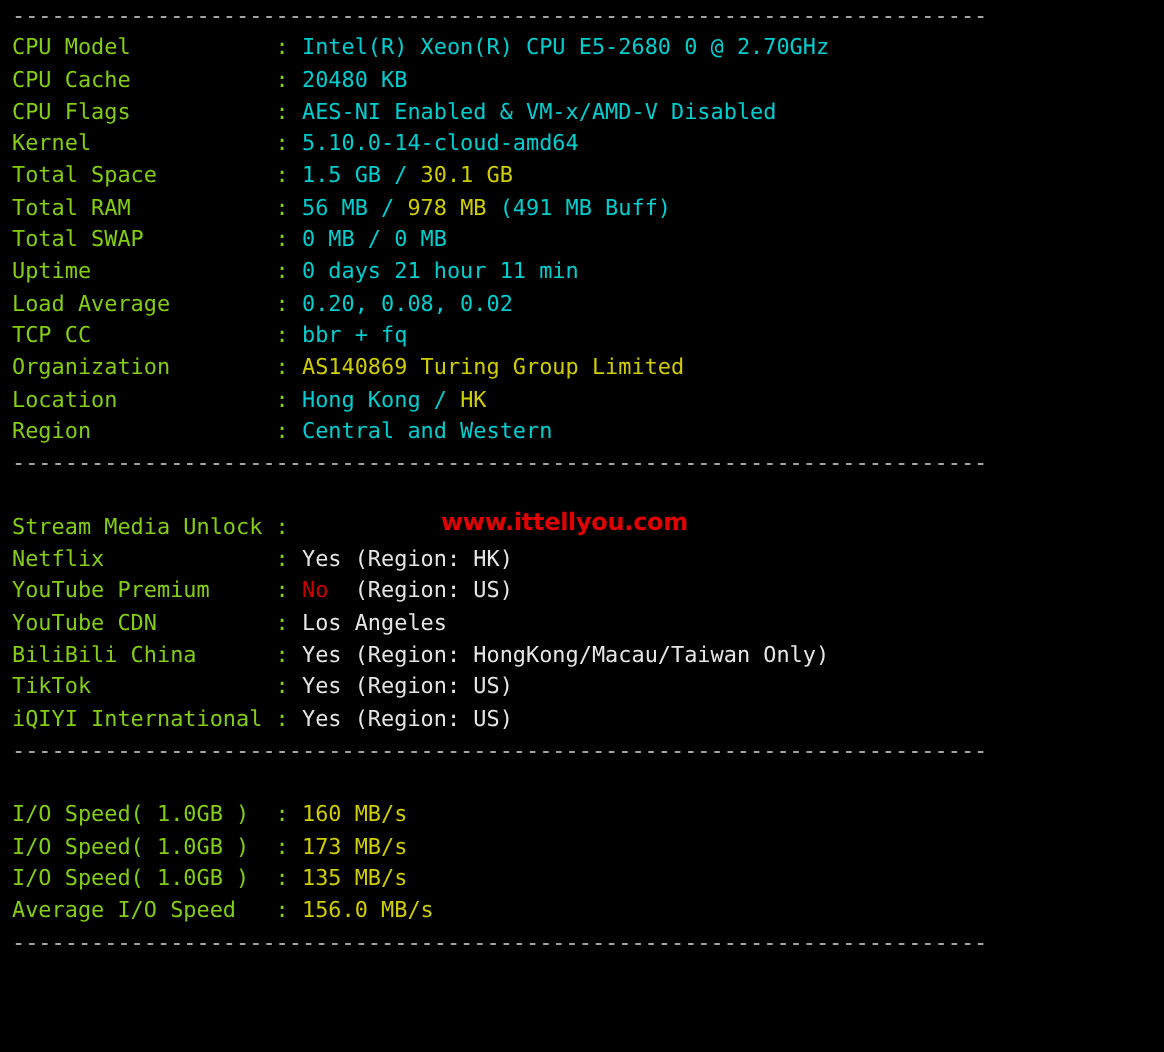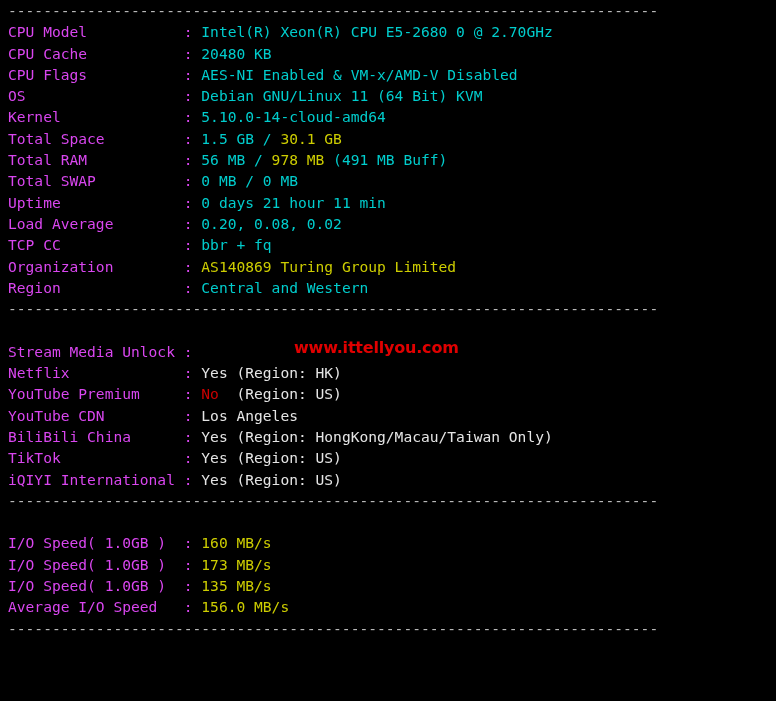--- a/index.html
+++ b/index.html
@@ -34,7 +34,7 @@
     letter-spacing: 0;
   }
   .label {
-    color: #d946ef;
+    color: #84cc16;
   }
   .cyan   { color: #00cdcd; margin-top: 40px; }
   .yellow { color: #cdcd00; }

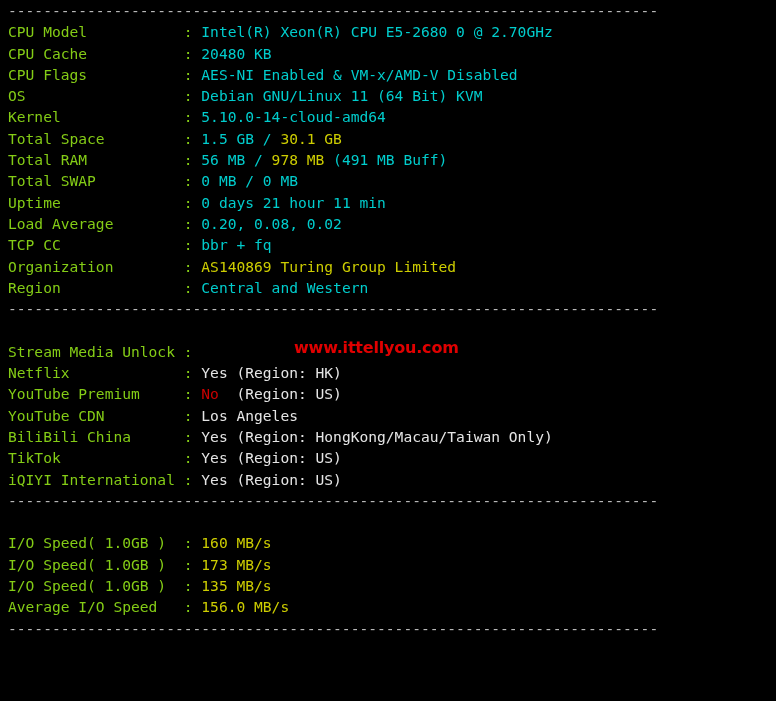--- a/index.html
+++ b/index.html
@@ -65,7 +65,6 @@
       <div class="row"><span class="label">CPU Model           </span><span class="label">: </span><span class="cyan">Intel(R) Xeon(R) CPU E5-2680 0 @ 2.70GHz</span></div>
       <div class="row"><span class="label">CPU Cache           </span><span class="label">: </span><span class="cyan">20480 KB</span></div>
       <div class="row"><span class="label">CPU Flags           </span><span class="label">: </span><span class="cyan">AES-NI Enabled &amp; VM-x/AMD-V Disabled</span></div>
-      <div class="row"><span class="label">OS                  </span><span class="label">: </span><span class="cyan">Debian GNU/Linux 11 (64 Bit) KVM</span></div>
       <div class="row"><span class="label">Kernel              </span><span class="label">: </span><span class="cyan">5.10.0-14-cloud-amd64</span></div>
       <div class="row"><span class="label">Total Space         </span><span class="label">: </span><span class="cyan">1.5 GB / </span><span class="yellow">30.1 GB</span></div>
       <div class="row"><span class="label">Total RAM           </span><span class="label">: </span><span class="cyan">56 MB / </span><span class="yellow">978 MB</span><span class="cyan"> (491 MB Buff)</span></div>

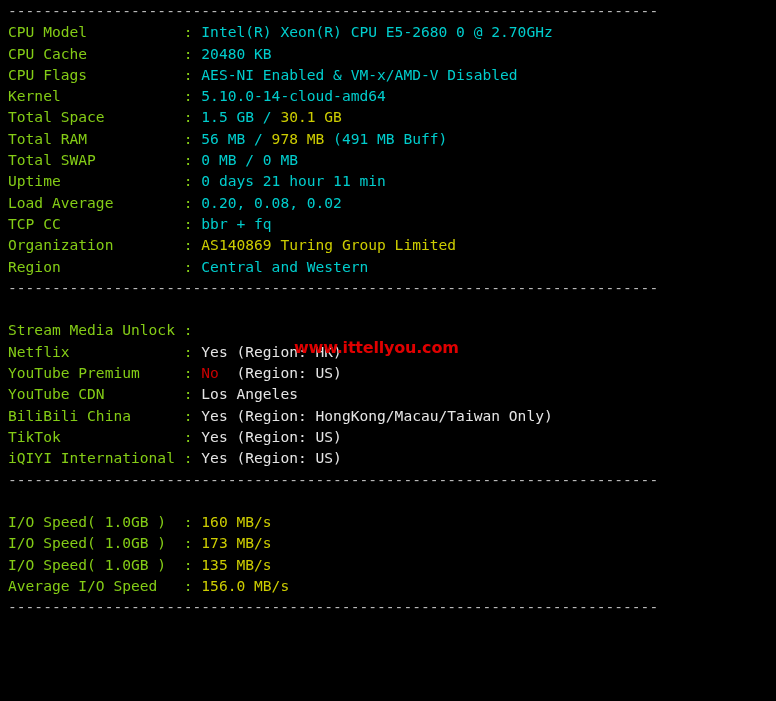--- a/index.html
+++ b/index.html
@@ -73,6 +73,7 @@
       <div class="row"><span class="label">Load Average        </span><span class="label">: </span><span class="cyan">0.20, 0.08, 0.02</span></div>
       <div class="row"><span class="label">TCP CC              </span><span class="label">: </span><span class="cyan">bbr + fq</span></div>
       <div class="row"><span class="label">Organization        </span><span class="label">: </span><span class="yellow">AS140869 Turing Group Limited</span></div>
+      <div class="row"><span class="label">Location            </span><span class="label">: </span><span class="cyan">Hong Kong / </span><span class="yellow">HK</span></div>
       <div class="row"><span class="label">Region              </span><span class="label">: </span><span class="cyan">Central and Western</span></div>
     </div>
 

